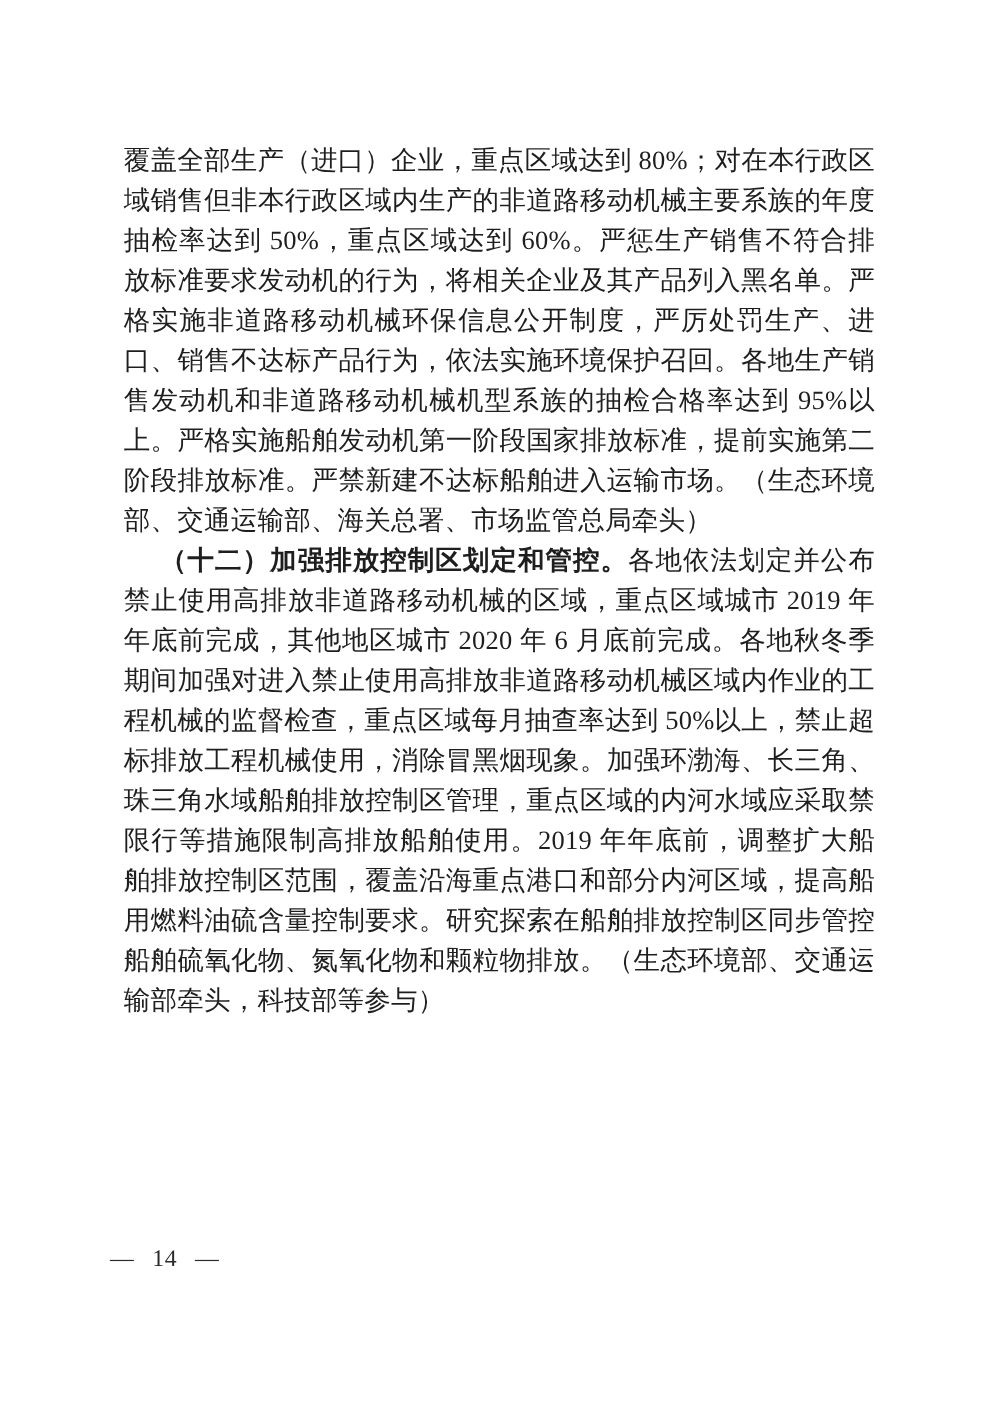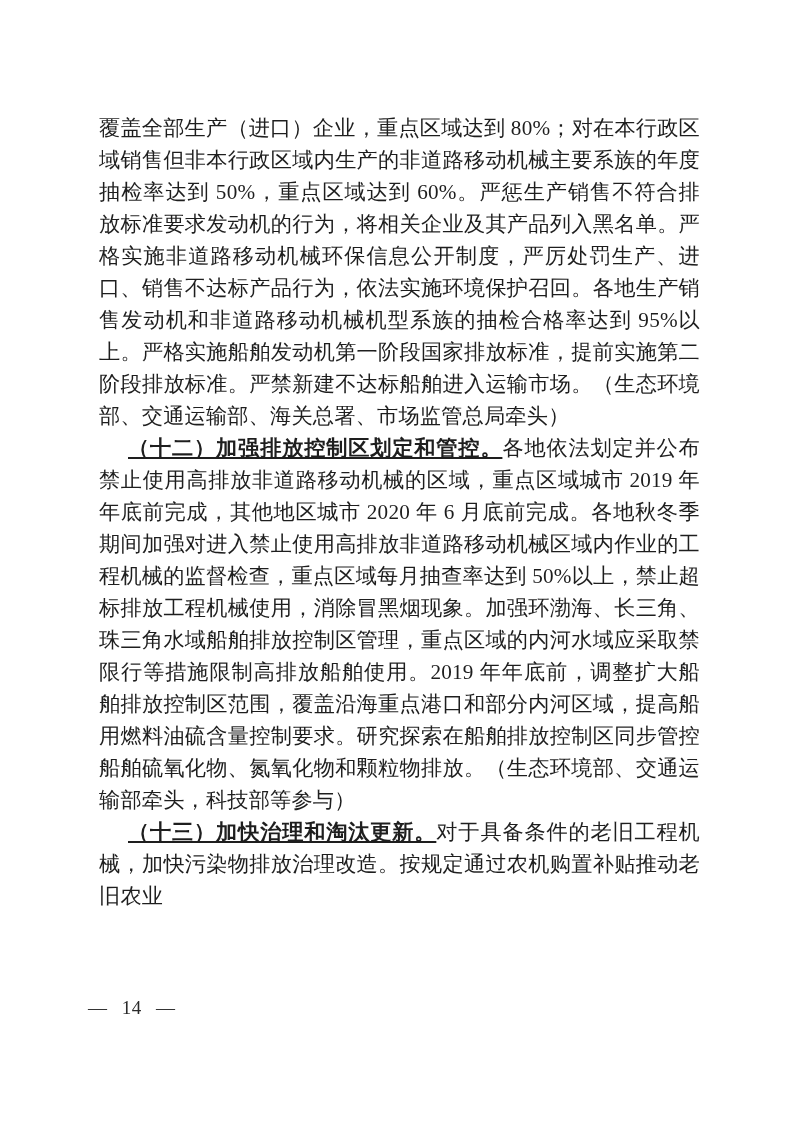--- a/index.html
+++ b/index.html
@@ -42,7 +42,6 @@
   }
   .lead {
     font-weight: bold;
-    text-decoration: underline;
   }
   .footer {
     position: absolute;

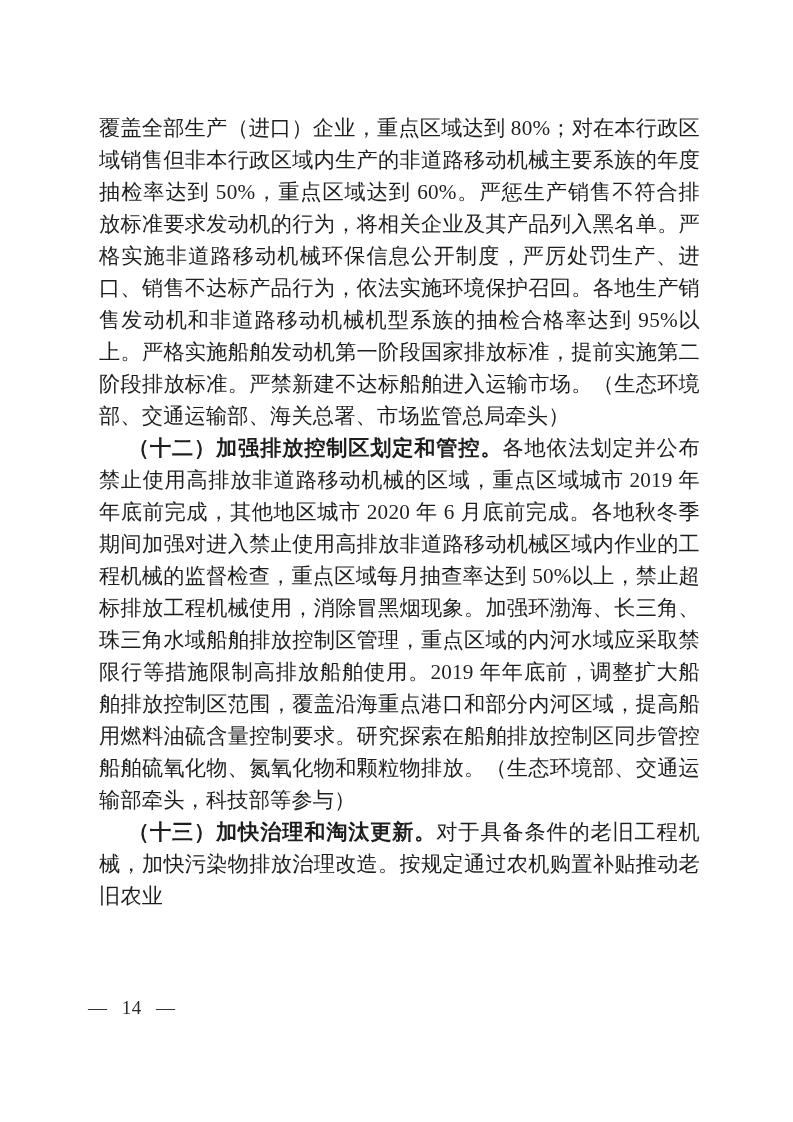--- a/index.html
+++ b/index.html
@@ -60,7 +60,6 @@
   <div class="content">
     <p class="para"><span>覆盖全部生产（进口）企业，重点区域达到 80%；对在本行政区域销售但非本行政区域内生产的非道路移动机械主要系族的年度抽检率达到 50%，重点区域达到 60%。严惩生产销售不符合排放标准要求发动机的行为，将相关企业及其产品列入黑名单。严格实施非道路移动机械环保信息公开制度，严厉处罚生产、进口、销售不达标产品行为，依法实施环境保护召回。各地生产销售发动机和非道路移动机械机型系族的抽检合格率达到 95%以上。严格实施船舶发动机第一阶段国家排放标准，提前实施第二阶段排放标准。严禁新建不达标船舶进入运输市场。（生态环境部、交通运输部、海关总署、市场监管总局牵头）</span></p>
     <p class="para indent"><span class="lead">（十二）加强排放控制区划定和管控。</span><span>各地依法划定并公布禁止使用高排放非道路移动机械的区域，重点区域城市 2019 年年底前完成，其他地区城市 2020 年 6 月底前完成。各地秋冬季期间加强对进入禁止使用高排放非道路移动机械区域内作业的工程机械的监督检查，重点区域每月抽查率达到 50%以上，禁止超标排放工程机械使用，消除冒黑烟现象。加强环渤海、长三角、珠三角水域船舶排放控制区管理，重点区域的内河水域应采取禁限行等措施限制高排放船舶使用。2019 年年底前，调整扩大船舶排放控制区范围，覆盖沿海重点港口和部分内河区域，提高船用燃料油硫含量控制要求。研究探索在船舶排放控制区同步管控船舶硫氧化物、氮氧化物和颗粒物排放。（生态环境部、交通运输部牵头，科技部等参与）</span></p>
-    <p class="para indent"><span class="lead">（十三）加快治理和淘汰更新。</span><span>对于具备条件的老旧工程机械，加快污染物排放治理改造。按规定通过农机购置补贴推动老旧农业</span></p>
   </div>
   <div class="footer">— 14 —</div>
 </div>

